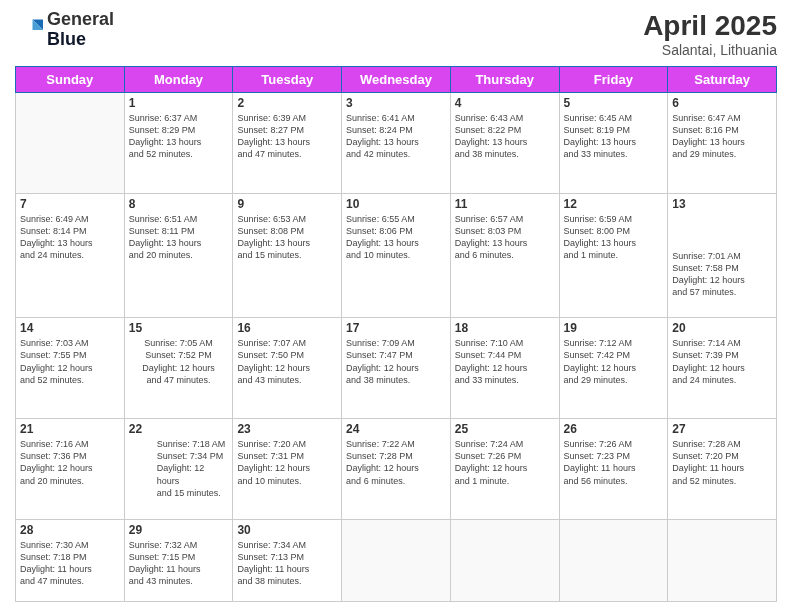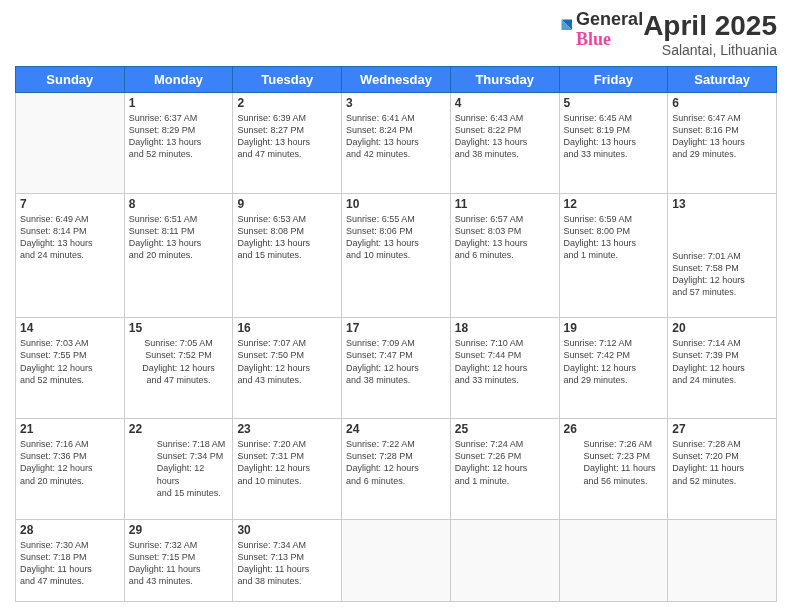--- a/index.html
+++ b/index.html
@@ -19,7 +19,7 @@
     }
     .header {
       display: flex;
-      justify-content: flex-end;
+      justify-content: space-between;
       align-items: flex-start;
       margin-bottom: 8px;
     }

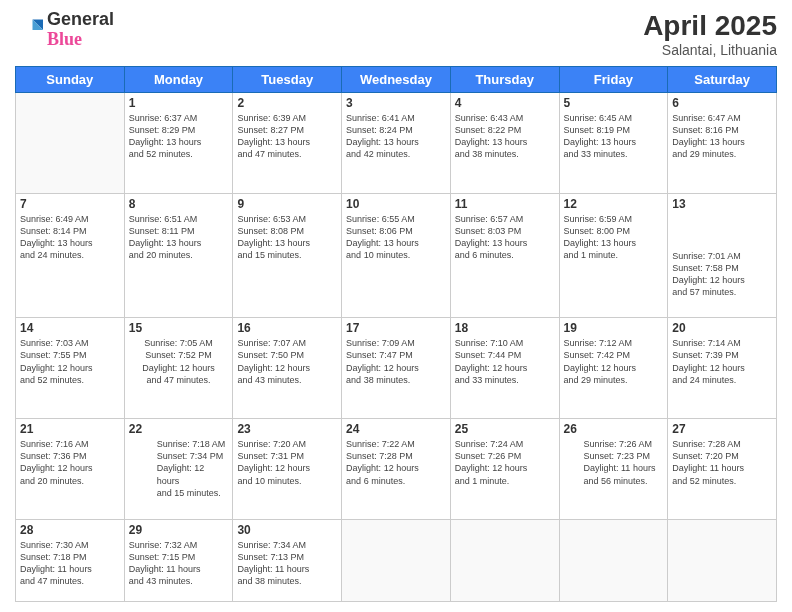--- a/index.html
+++ b/index.html
@@ -34,7 +34,7 @@
       line-height: 1.1;
     }
     .logo-general { color: #333; }
-    .logo-blue { color: #ec4899; font-family: Liberation Serif, serif; }
+    .logo-blue { color: #0f172a; }
     .logo-icon {
       width: 28px;
       height: 28px;

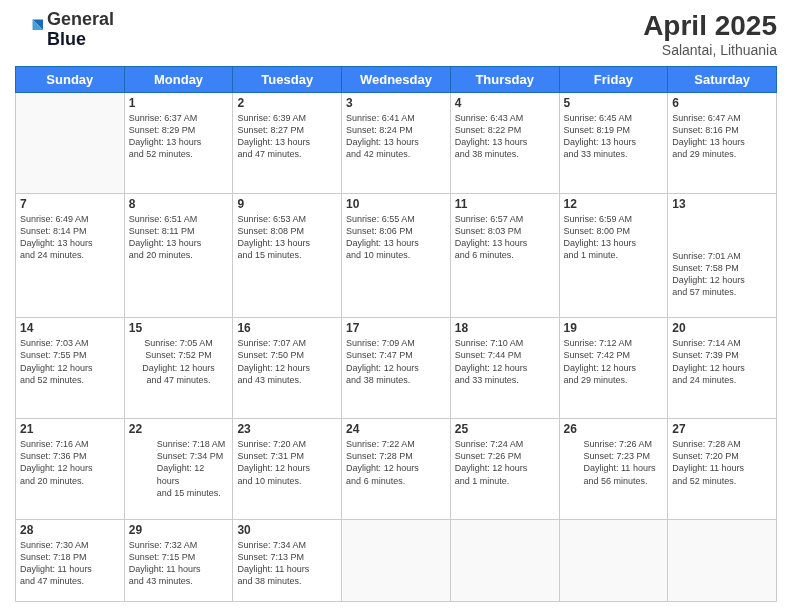--- a/index.html
+++ b/index.html
@@ -59,7 +59,7 @@
       table-layout: fixed;
     }
     .calendar th {
-      background-color: #3b82f6;
+      background-color: #d946ef;
       color: white;
       text-align: center;
       padding: 5px 3px;

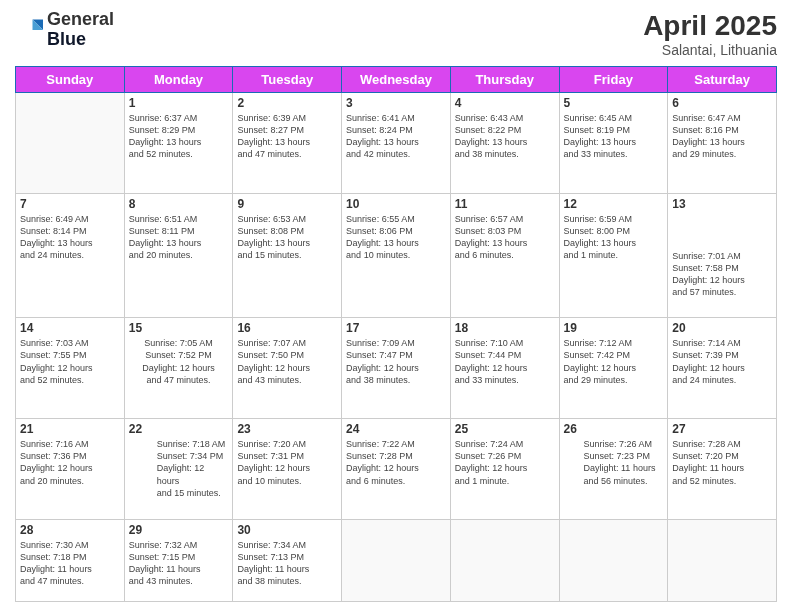--- a/index.html
+++ b/index.html
@@ -311,7 +311,7 @@
           </td>
           <td>
             <div class="day-number">26</div>
-            <div class="day-info" style="white-space: pre-line; margin-left: 20px;">Sunrise: 7:26 AM
+            <div class="day-info" style="white-space: pre-line;">Sunrise: 7:26 AM
 Sunset: 7:23 PM
 Daylight: 11 hours
 and 56 minutes.</div>

